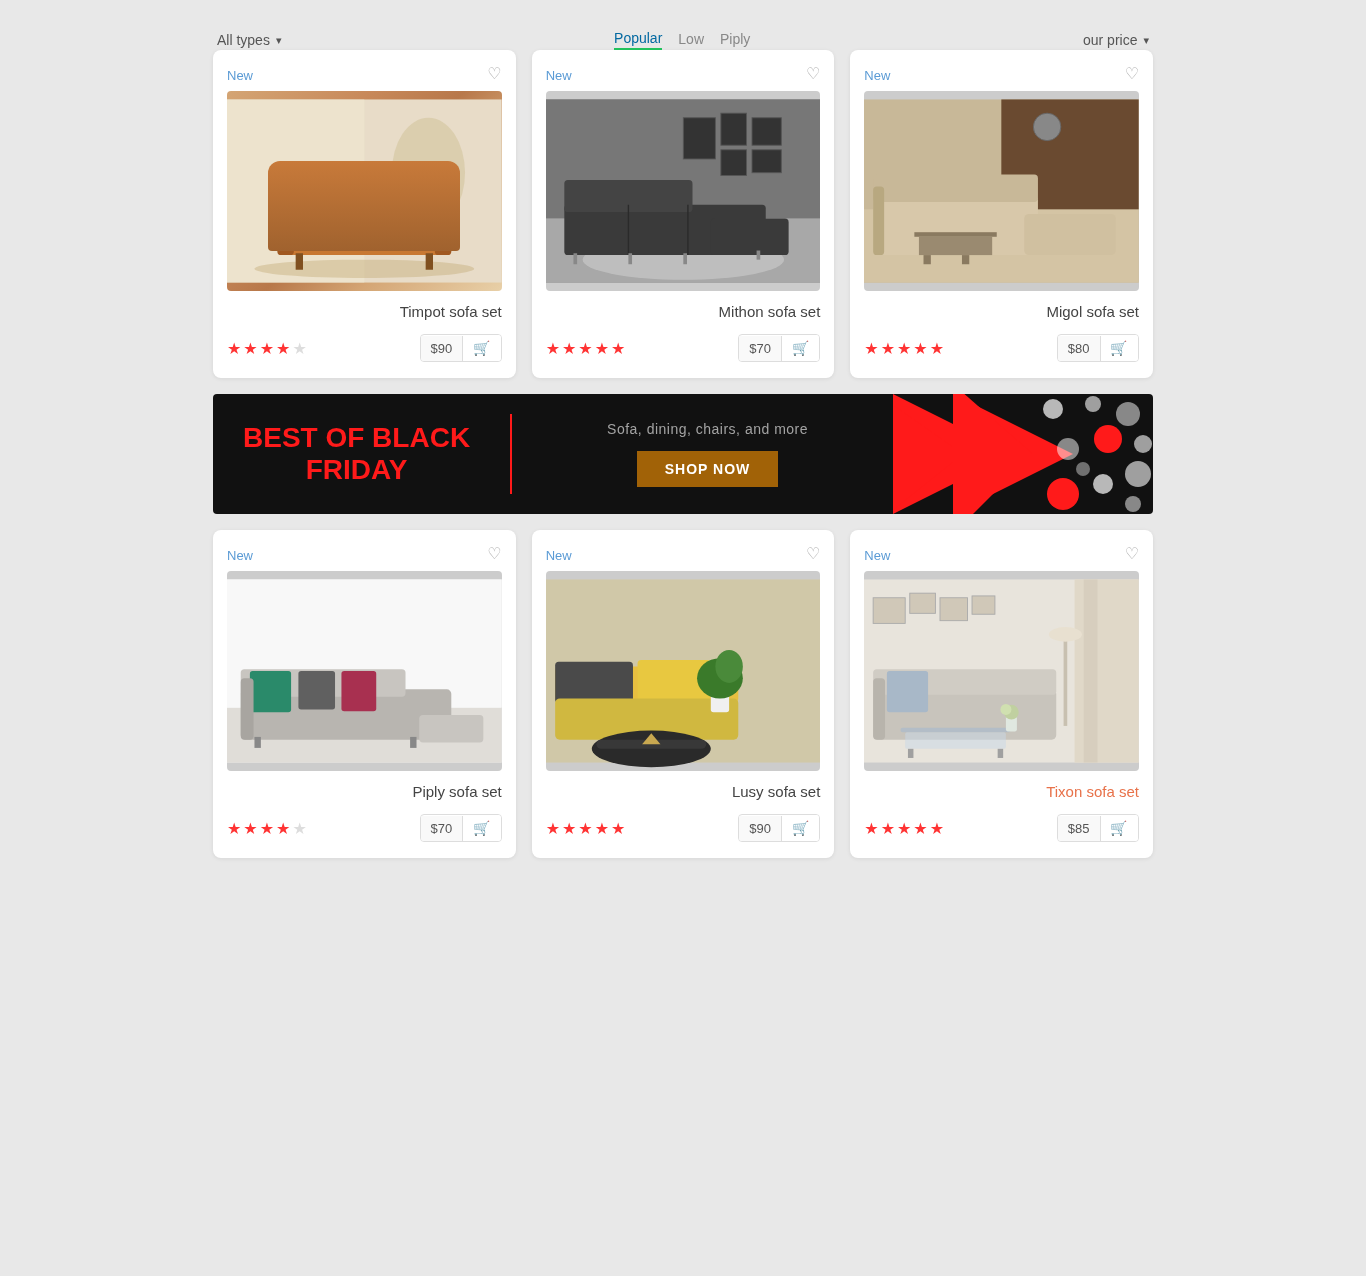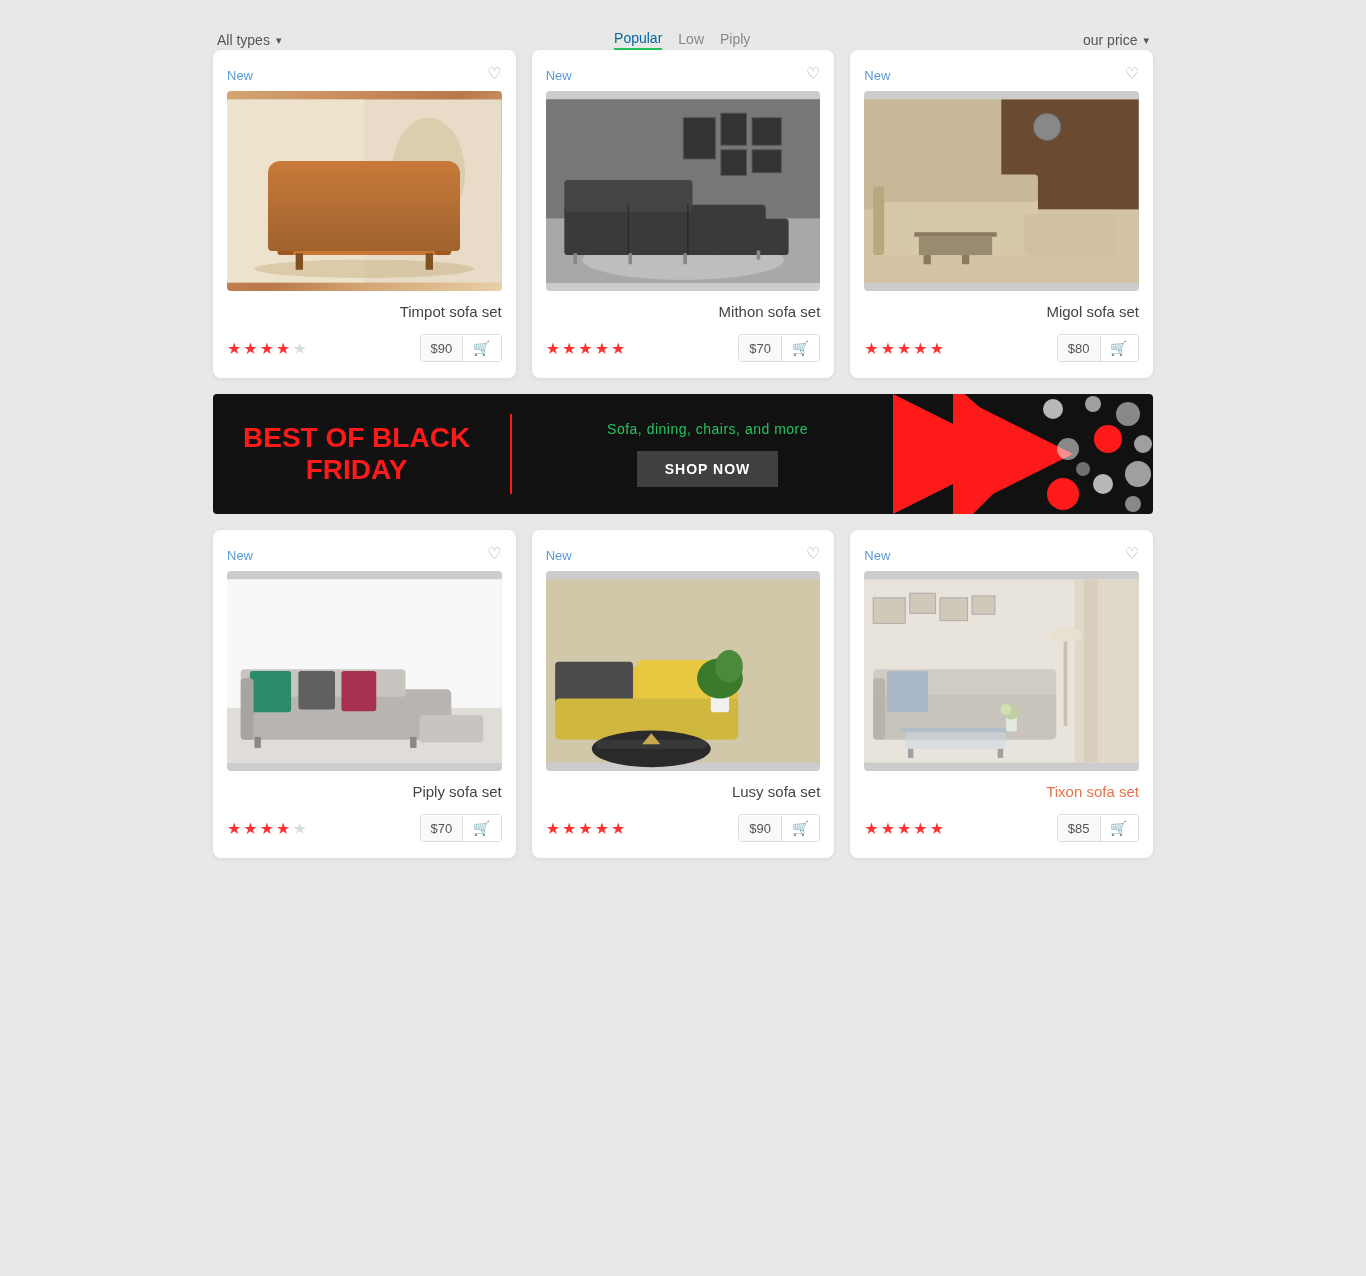--- a/index.html
+++ b/index.html
@@ -188,7 +188,7 @@
       padding: 20px;
     }
     .banner-subtitle {
-      color: #22c55e;
+      color: #a3a3a3;
       font-size: 14px;
       margin-bottom: 14px;
       letter-spacing: 0.5px;

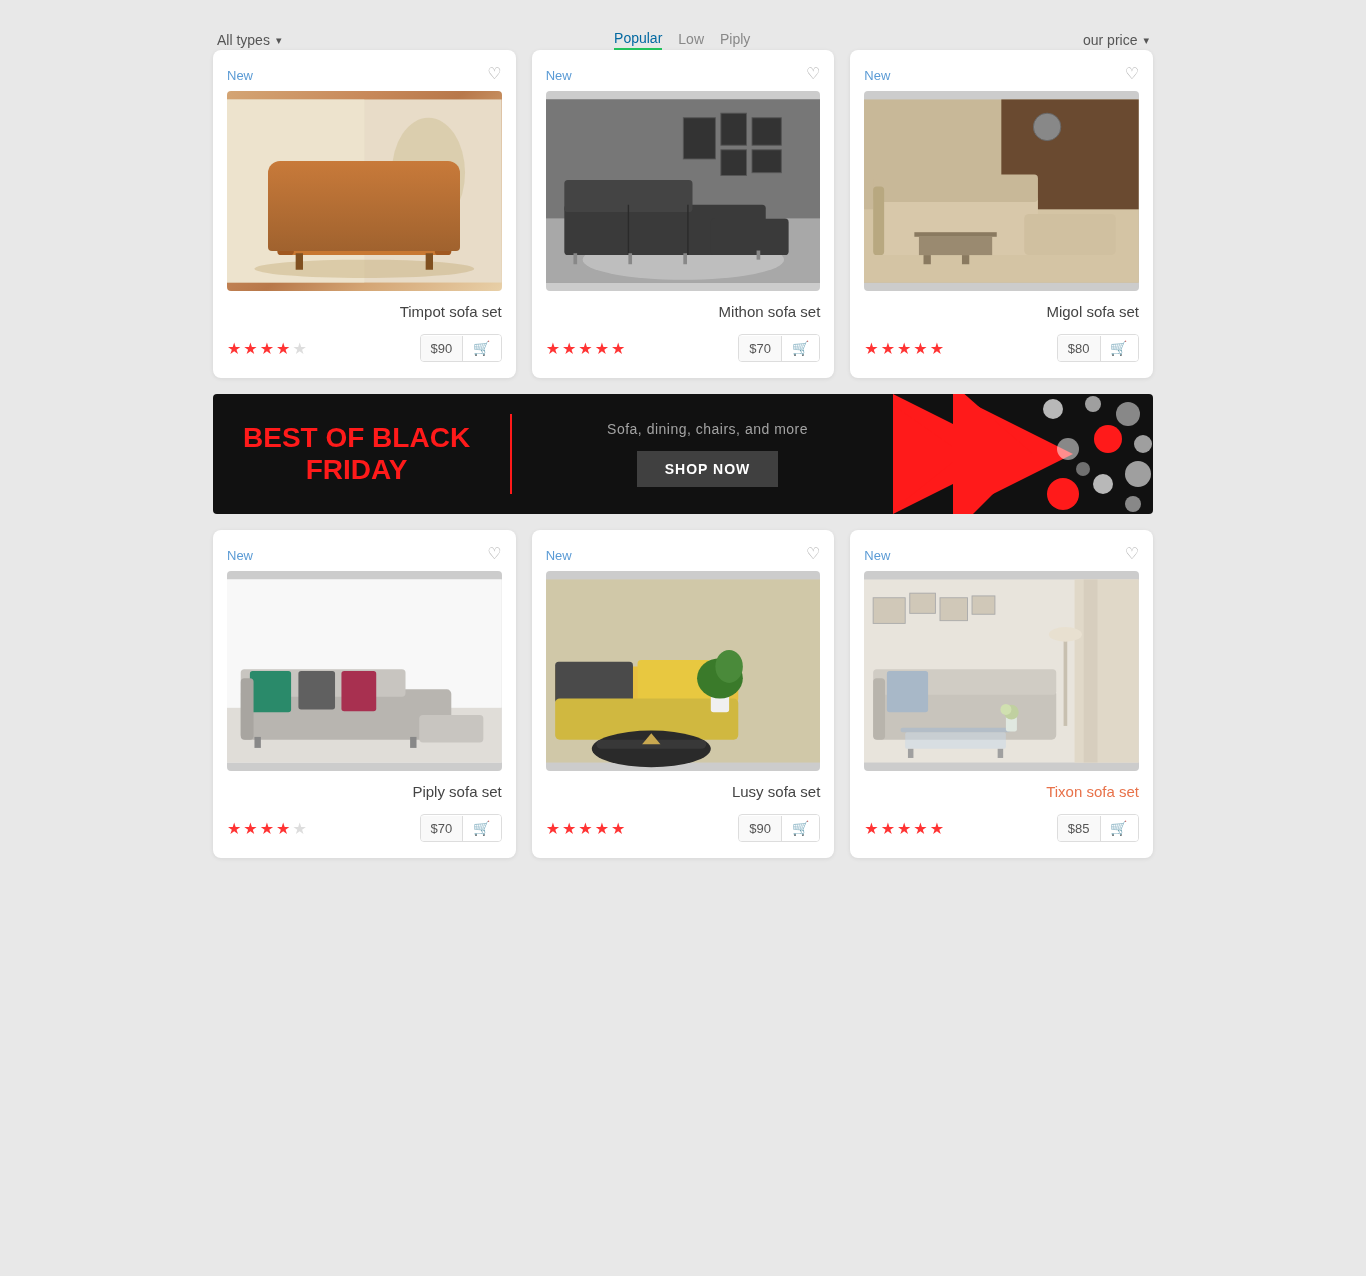--- a/index.html
+++ b/index.html
@@ -194,7 +194,7 @@
       letter-spacing: 0.5px;
     }
     .banner-shop-btn {
-      background: #404040;
+      background: #a16207;
       color: #fff;
       font-weight: 700;
       font-size: 14px;

